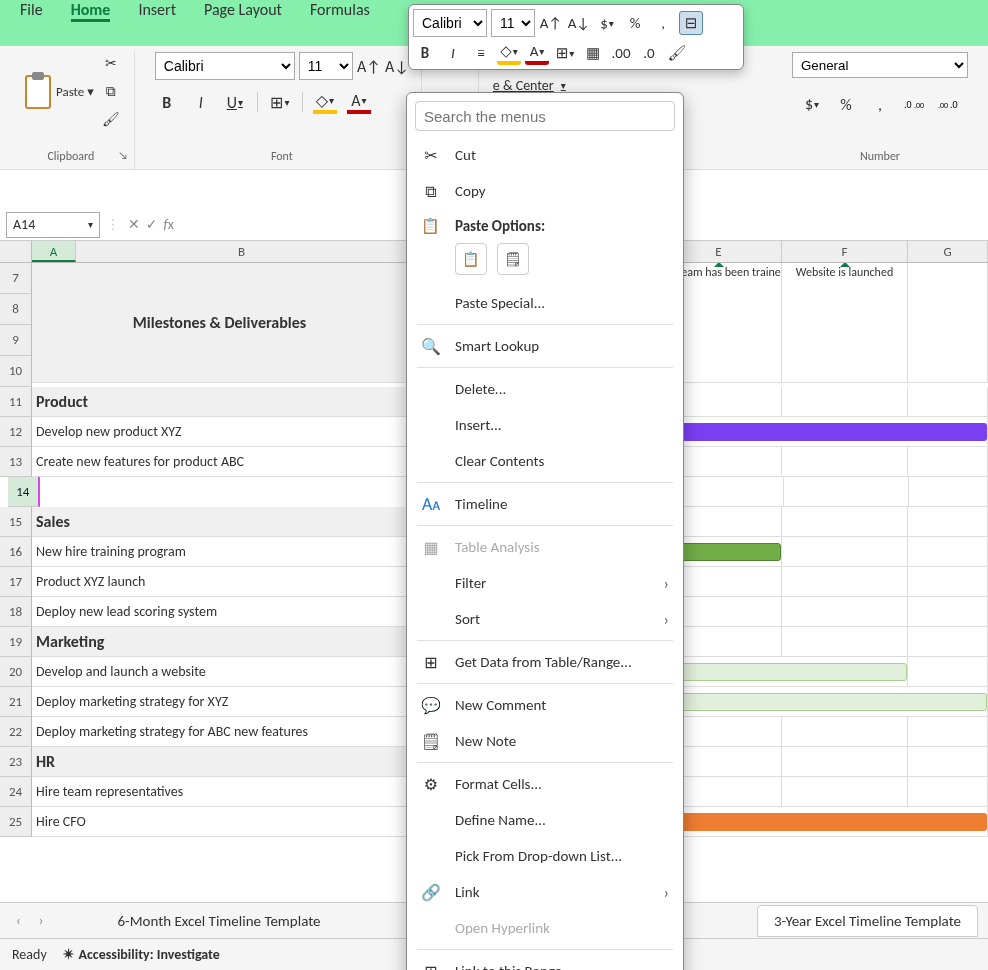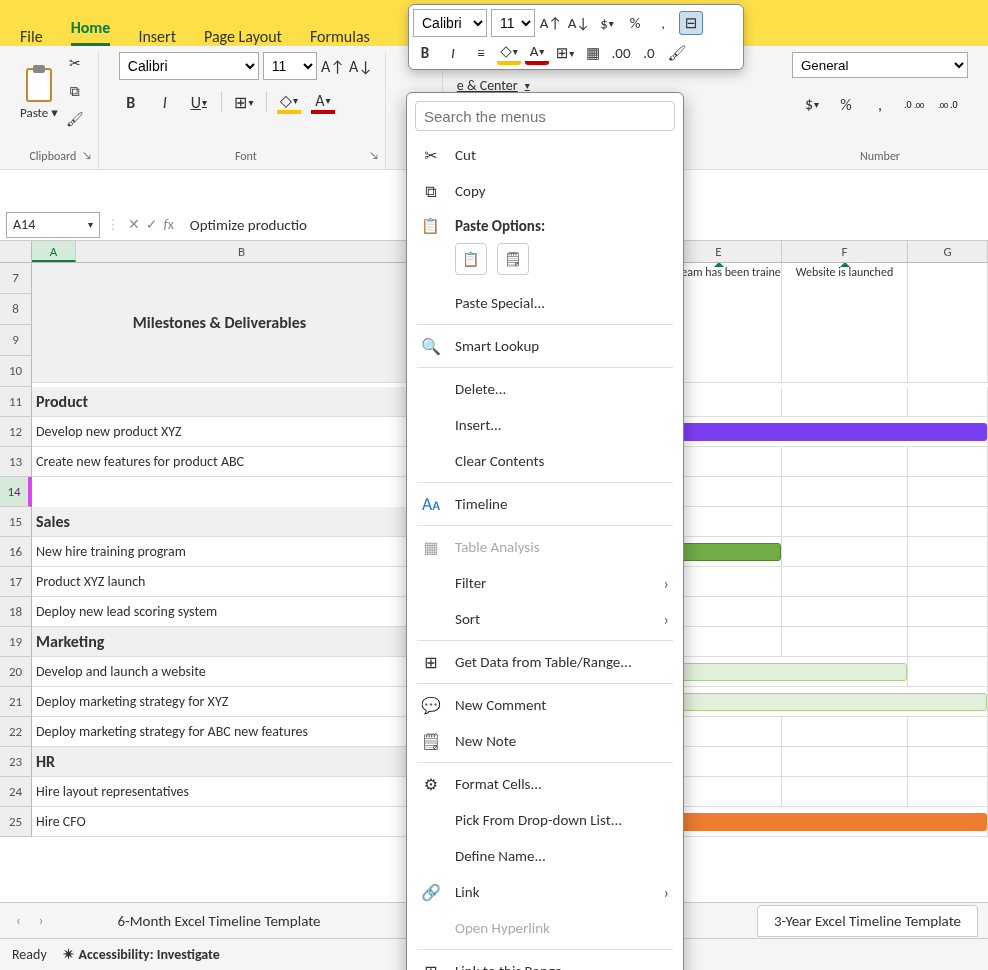--- a/index.html
+++ b/index.html
@@ -4,7 +4,7 @@
 <style>
 * { box-sizing: border-box; margin: 0; padding: 0; }
 body { font-family: "Segoe UI", Calibri, sans-serif; font-size: 14px; background: #fff; width: 988px; height: 970px; overflow: hidden; position: relative; color: #333; }
-.tabbar { display: flex; align-items: flex-end; height: 46px; padding: 0 20px; gap: 28px; background: #fde047; }
+.tabbar { display: flex; align-items: flex-start; height: 46px; padding: 0 20px; gap: 28px; background: #86efac; }
 .tabbar .tab { font-size: 16px; cursor: pointer; }
 .tabbar .tab.active { color: #107c41; font-weight: 600; border-bottom: 3px solid #107c41; padding-bottom: 6px; }
 .ribbon { display: flex; background: #f5f5f5; border-bottom: 1px solid #ddd; padding: 6px 8px 0 8px; height: 124px; gap: 8px; position: relative; }

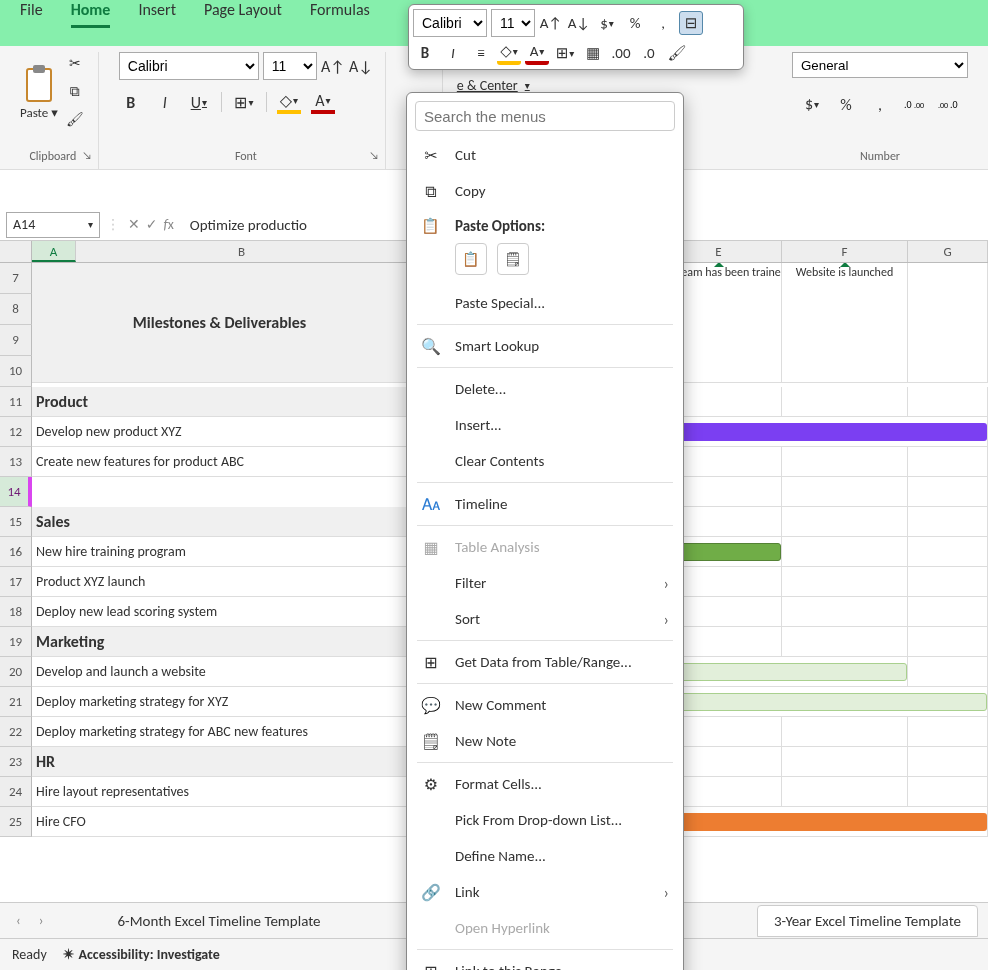--- a/index.html
+++ b/index.html
@@ -6,7 +6,7 @@
 body { font-family: "Segoe UI", Calibri, sans-serif; font-size: 14px; background: #fff; width: 988px; height: 970px; overflow: hidden; position: relative; color: #333; }
 .tabbar { display: flex; align-items: flex-start; height: 46px; padding: 0 20px; gap: 28px; background: #86efac; }
 .tabbar .tab { font-size: 16px; cursor: pointer; }
-.tabbar .tab.active { color: #107c41; font-weight: 600; border-bottom: 3px solid #107c41; padding-bottom: 6px; }
+.tabbar .tab.active { color: #107c41; font-weight: 600; border-bottom: 3px solid #107c41; }
 .ribbon { display: flex; background: #f5f5f5; border-bottom: 1px solid #ddd; padding: 6px 8px 0 8px; height: 124px; gap: 8px; position: relative; }
 .group { border-right: 1px solid #ddd; padding: 0 12px 4px 12px; display: flex; flex-direction: column; justify-content: space-between; align-items: center; }
 .group:last-child { border-right: none; }

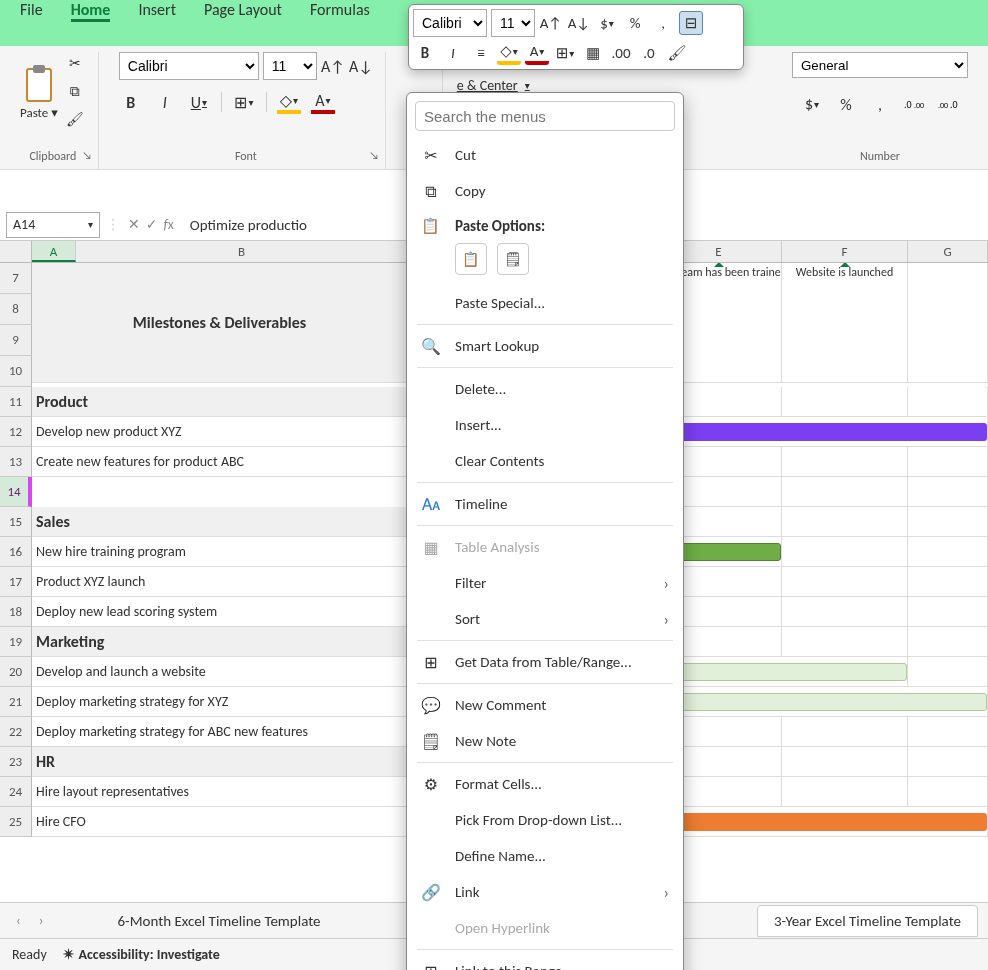--- a/index.html
+++ b/index.html
@@ -13,7 +13,7 @@
 .group-body { display: flex; align-items: center; gap: 6px; }
 .group-label { font-size: 12px; color: #666; text-align: center; padding: 4px 0 2px 0; width: 100%; position: relative; }
 .group-label .launcher { position: absolute; right: -6px; bottom: 3px; font-size: 11px; color: #666; }
-.paste-big { display: flex; flex-direction: column; align-items: center; cursor: pointer; }
+.paste-big { display: flex; flex-direction: row; align-items: center; cursor: pointer; }
 .paste-big svg { width: 36px; height: 42px; }
 .paste-big span { font-size: 13px; display: flex; align-items: center; gap: 2px; }
 .vstack { display: flex; flex-direction: column; gap: 6px; }

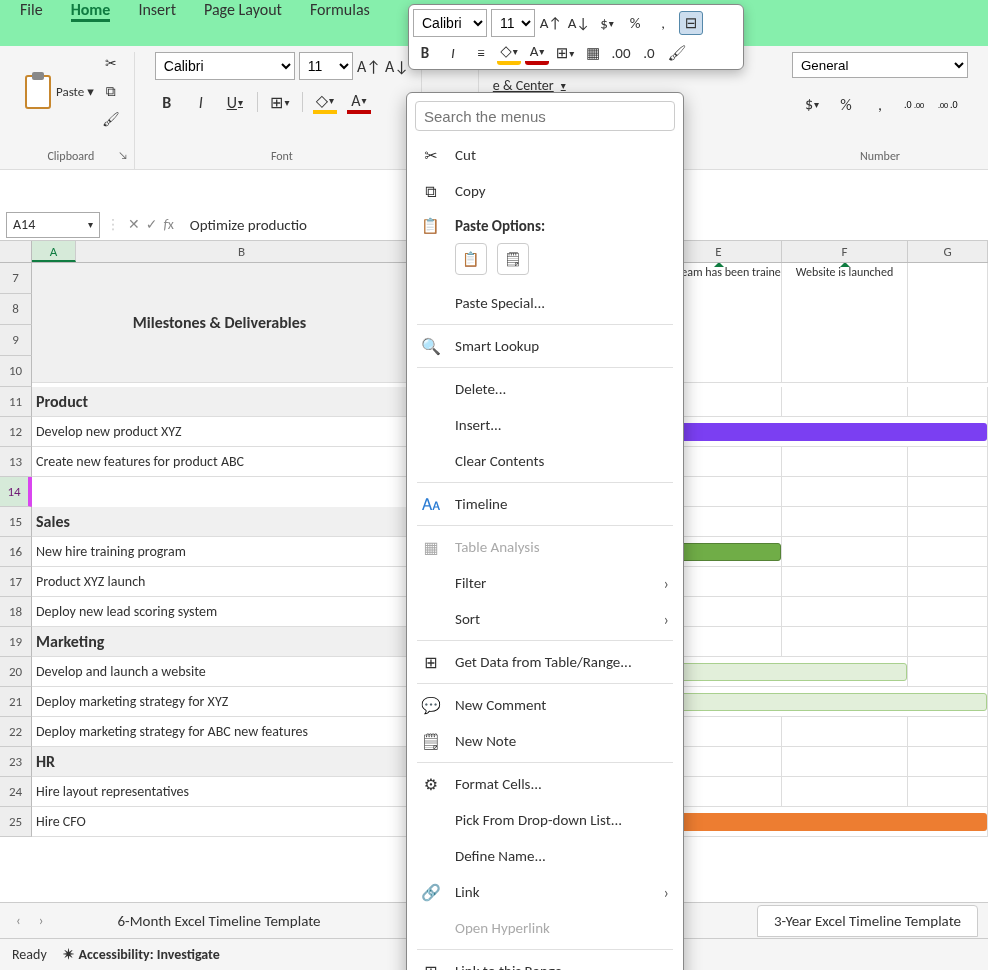--- a/index.html
+++ b/index.html
@@ -209,7 +209,6 @@
     <span>✓</span>
     <span><i>f</i>x</span>
   </div>
-  <div class="fx-input">Optimize productio</div>
 </div>
 
 <div class="grid-wrap">

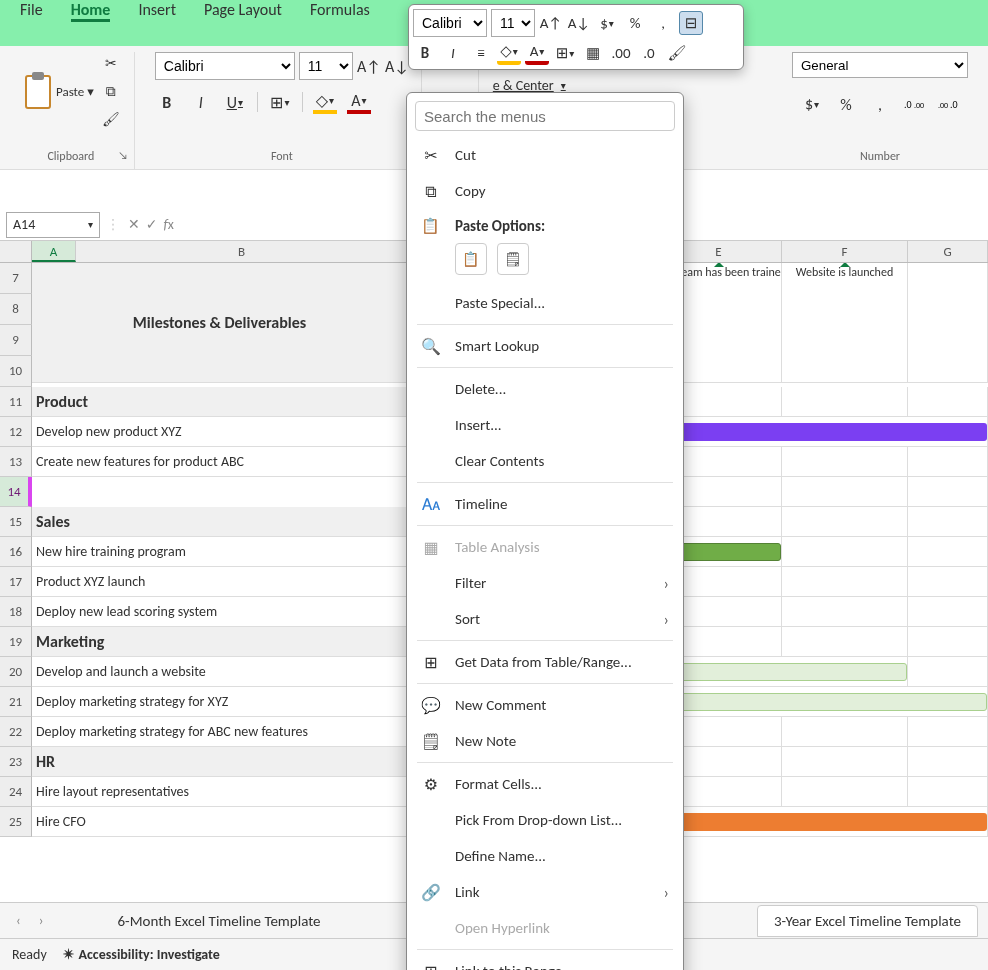--- a/index.html
+++ b/index.html
@@ -49,7 +49,7 @@
 .col-h.sel { background: #d6ead9; border-bottom: 2px solid #107c41; color: #107c41; }
 .row { display: flex; height: 30px; align-items: stretch; }
 .row-h { width: 32px; background: #eee; border-right: 1px solid #bbb; border-bottom: 1px solid #ccc; text-align: center; font-size: 13px; color: #555; line-height: 30px; }
-.row-h.sel { background: #d6ead9; border-right: 4px solid #d946ef; color: #701a75; }
+.row-h.sel { background: #d6ead9; border-right: 2px solid #d946ef; color: #0f172a; margin-left: 8px; }
 .cell { border-right: 1px solid #ddd; border-bottom: 1px solid #ddd; padding: 0 4px; display: flex; align-items: center; overflow: hidden; white-space: nowrap; }
 .merged-title { width: 376px; font-weight: bold; font-size: 16px; justify-content: center; background: #f0f0f0; }
 .cat-header { font-weight: bold; background: #f0f0f0; font-size: 16px; }

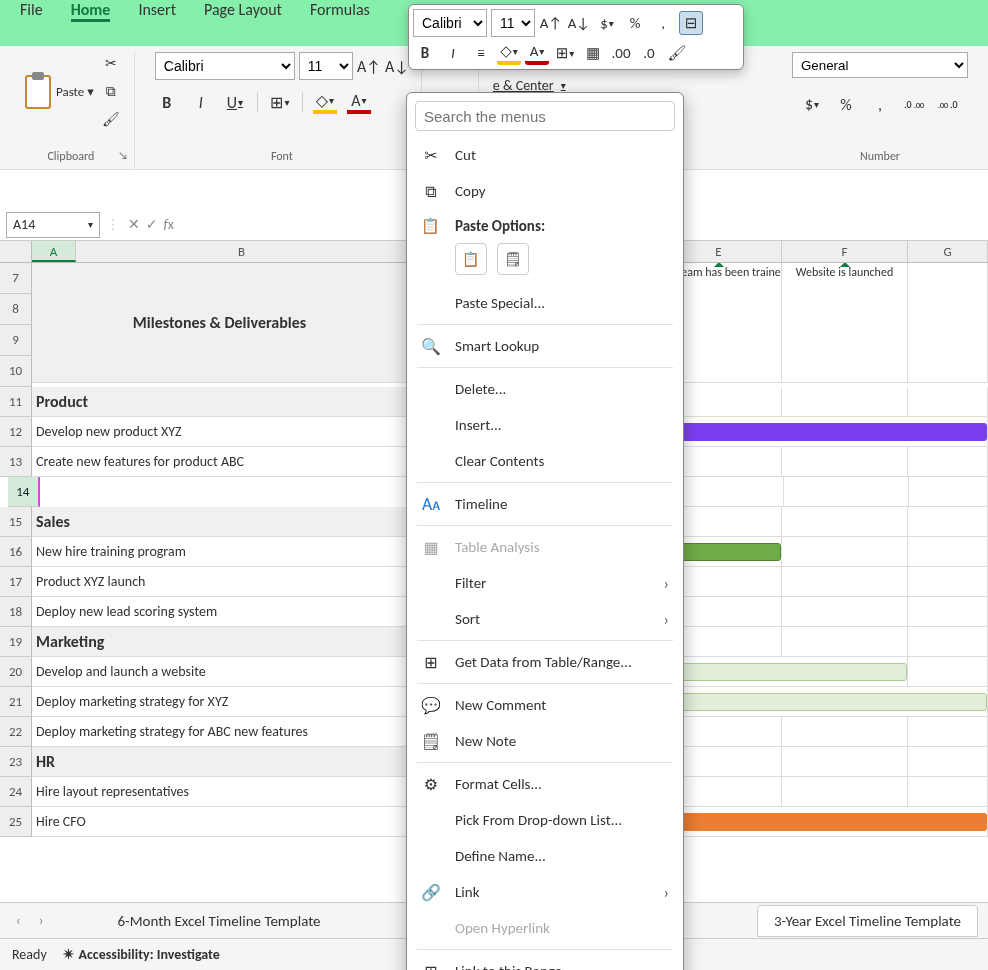--- a/index.html
+++ b/index.html
@@ -349,7 +349,7 @@
     </div>
   <div class="row">
       <div class="row-h">24</div>
-      <div class="cell" style="width:376px">Hire layout representatives</div>
+      <div class="cell" style="width:376px">Hire team representatives</div>
       <div class="cell col-gap"></div>
       <div class="cell col-E"></div>
       <div class="cell col-F"></div>

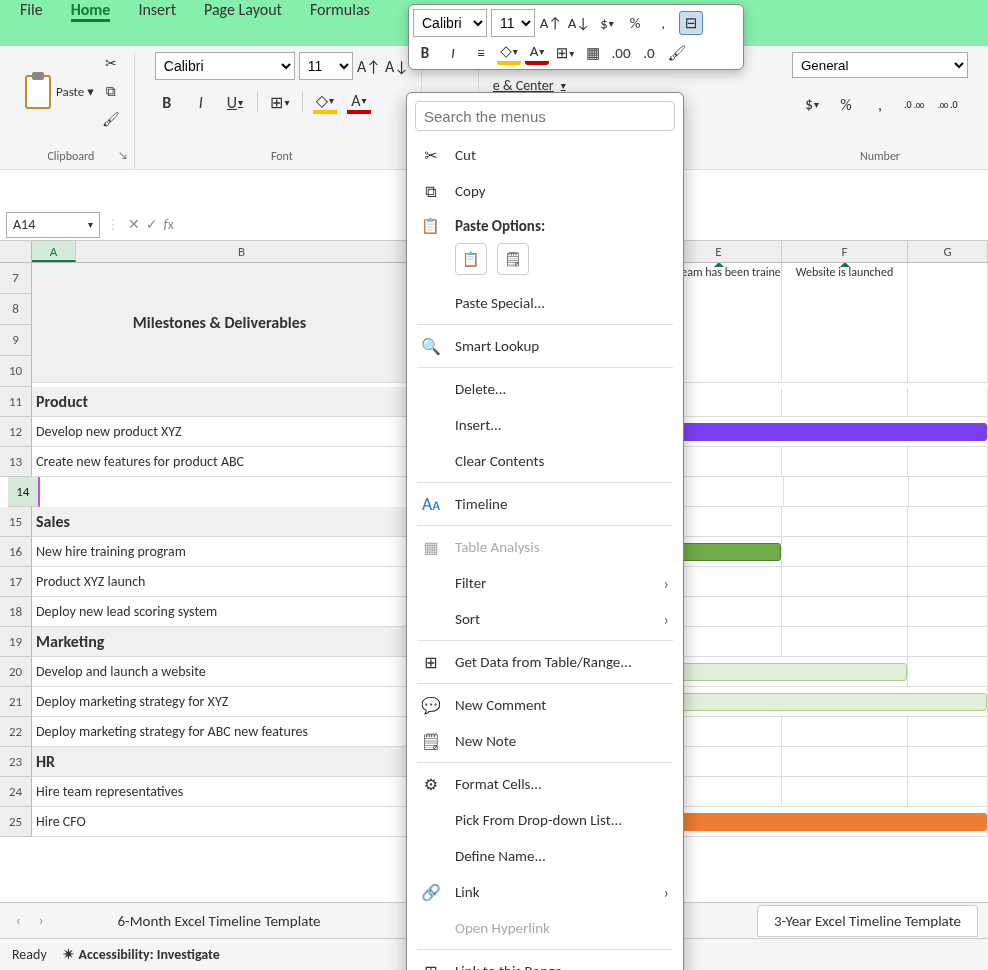--- a/index.html
+++ b/index.html
@@ -478,10 +478,10 @@
       <span>Format Cells...</span>
     </div>
   <div class="cm-item">
+      <span>Define Name...</span>
+    </div>
+  <div class="cm-item">
       <span>Pick From Drop-down List...</span>
-    </div>
-  <div class="cm-item">
-      <span>Define Name...</span>
     </div>
   <div class="cm-item">
       <span class="icn">🔗</span>

